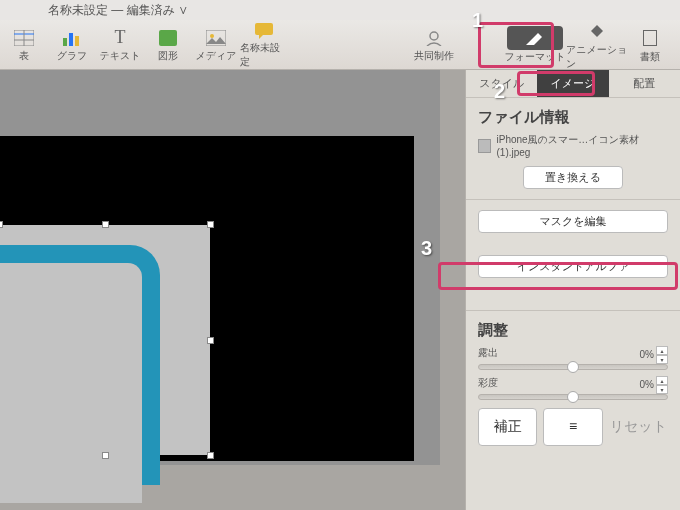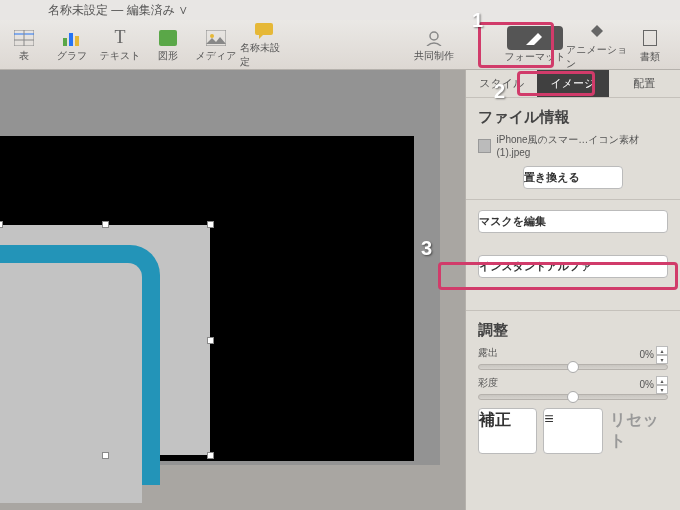--- a/index.html
+++ b/index.html
@@ -33,7 +33,7 @@
 .section-title { font-size: 15px; font-weight: bold; color: #444; margin-bottom: 6px; }
 .file-row { display: flex; align-items: center; font-size: 10px; color: #555; gap: 5px; }
 .file-thumb { width: 14px; height: 14px; background: #bbb; border: 1px solid #999; }
-.btn { background: #fff; border: 1px solid #bbb; border-radius: 4px; font-size: 11px; padding: 3px 0; color: #333; font-weight: bold; }
+.btn { background: #fff; border: 1px solid #bbb; border-radius: 4px; font-size: 11px; padding: 3px 0; text-align: center; color: #333; }
 .btn-replace { width: 100px; margin: 8px auto 0; }
 .btn-full { width: 100%; margin-bottom: 22px; }
 .divider { height: 1px; background: #c5c1bb; }

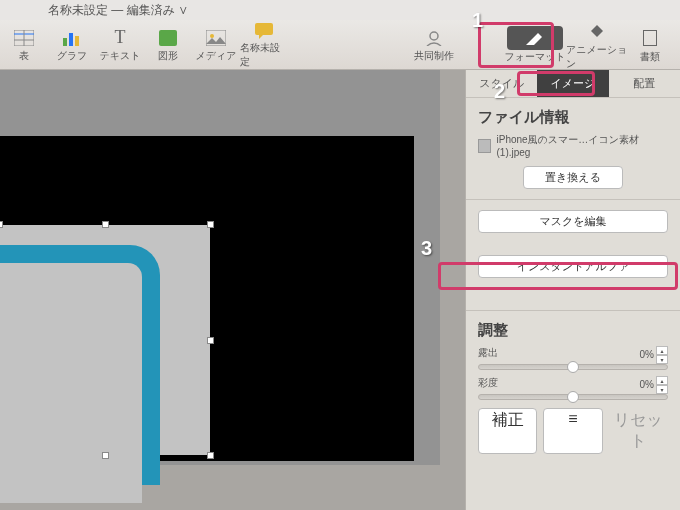--- a/index.html
+++ b/index.html
@@ -47,7 +47,7 @@
 .step-btn { flex: 1; background: #fff; border: 1px solid #bbb; font-size: 6px; display: flex; align-items: center; justify-content: center; }
 
 .adjust-btns { display: flex; gap: 6px; margin-top: 8px; }
-.adjust-btns .btn { flex: 1; font-size: 16px; padding: 1px 0; }
+.adjust-btns .btn { flex: 1; font-size: 14px; padding: 9px 0; }
 
 .annotation { position: absolute; border: 3px solid #d13b6a; border-radius: 4px; pointer-events: none; z-index: 100; }
 .anno-num { position: absolute; color: #fff; font-weight: 900; font-size: 20px; font-family: Arial Black, sans-serif; text-shadow: 1px 1px 2px rgba(0,0,0,0.5); z-index: 101; }

